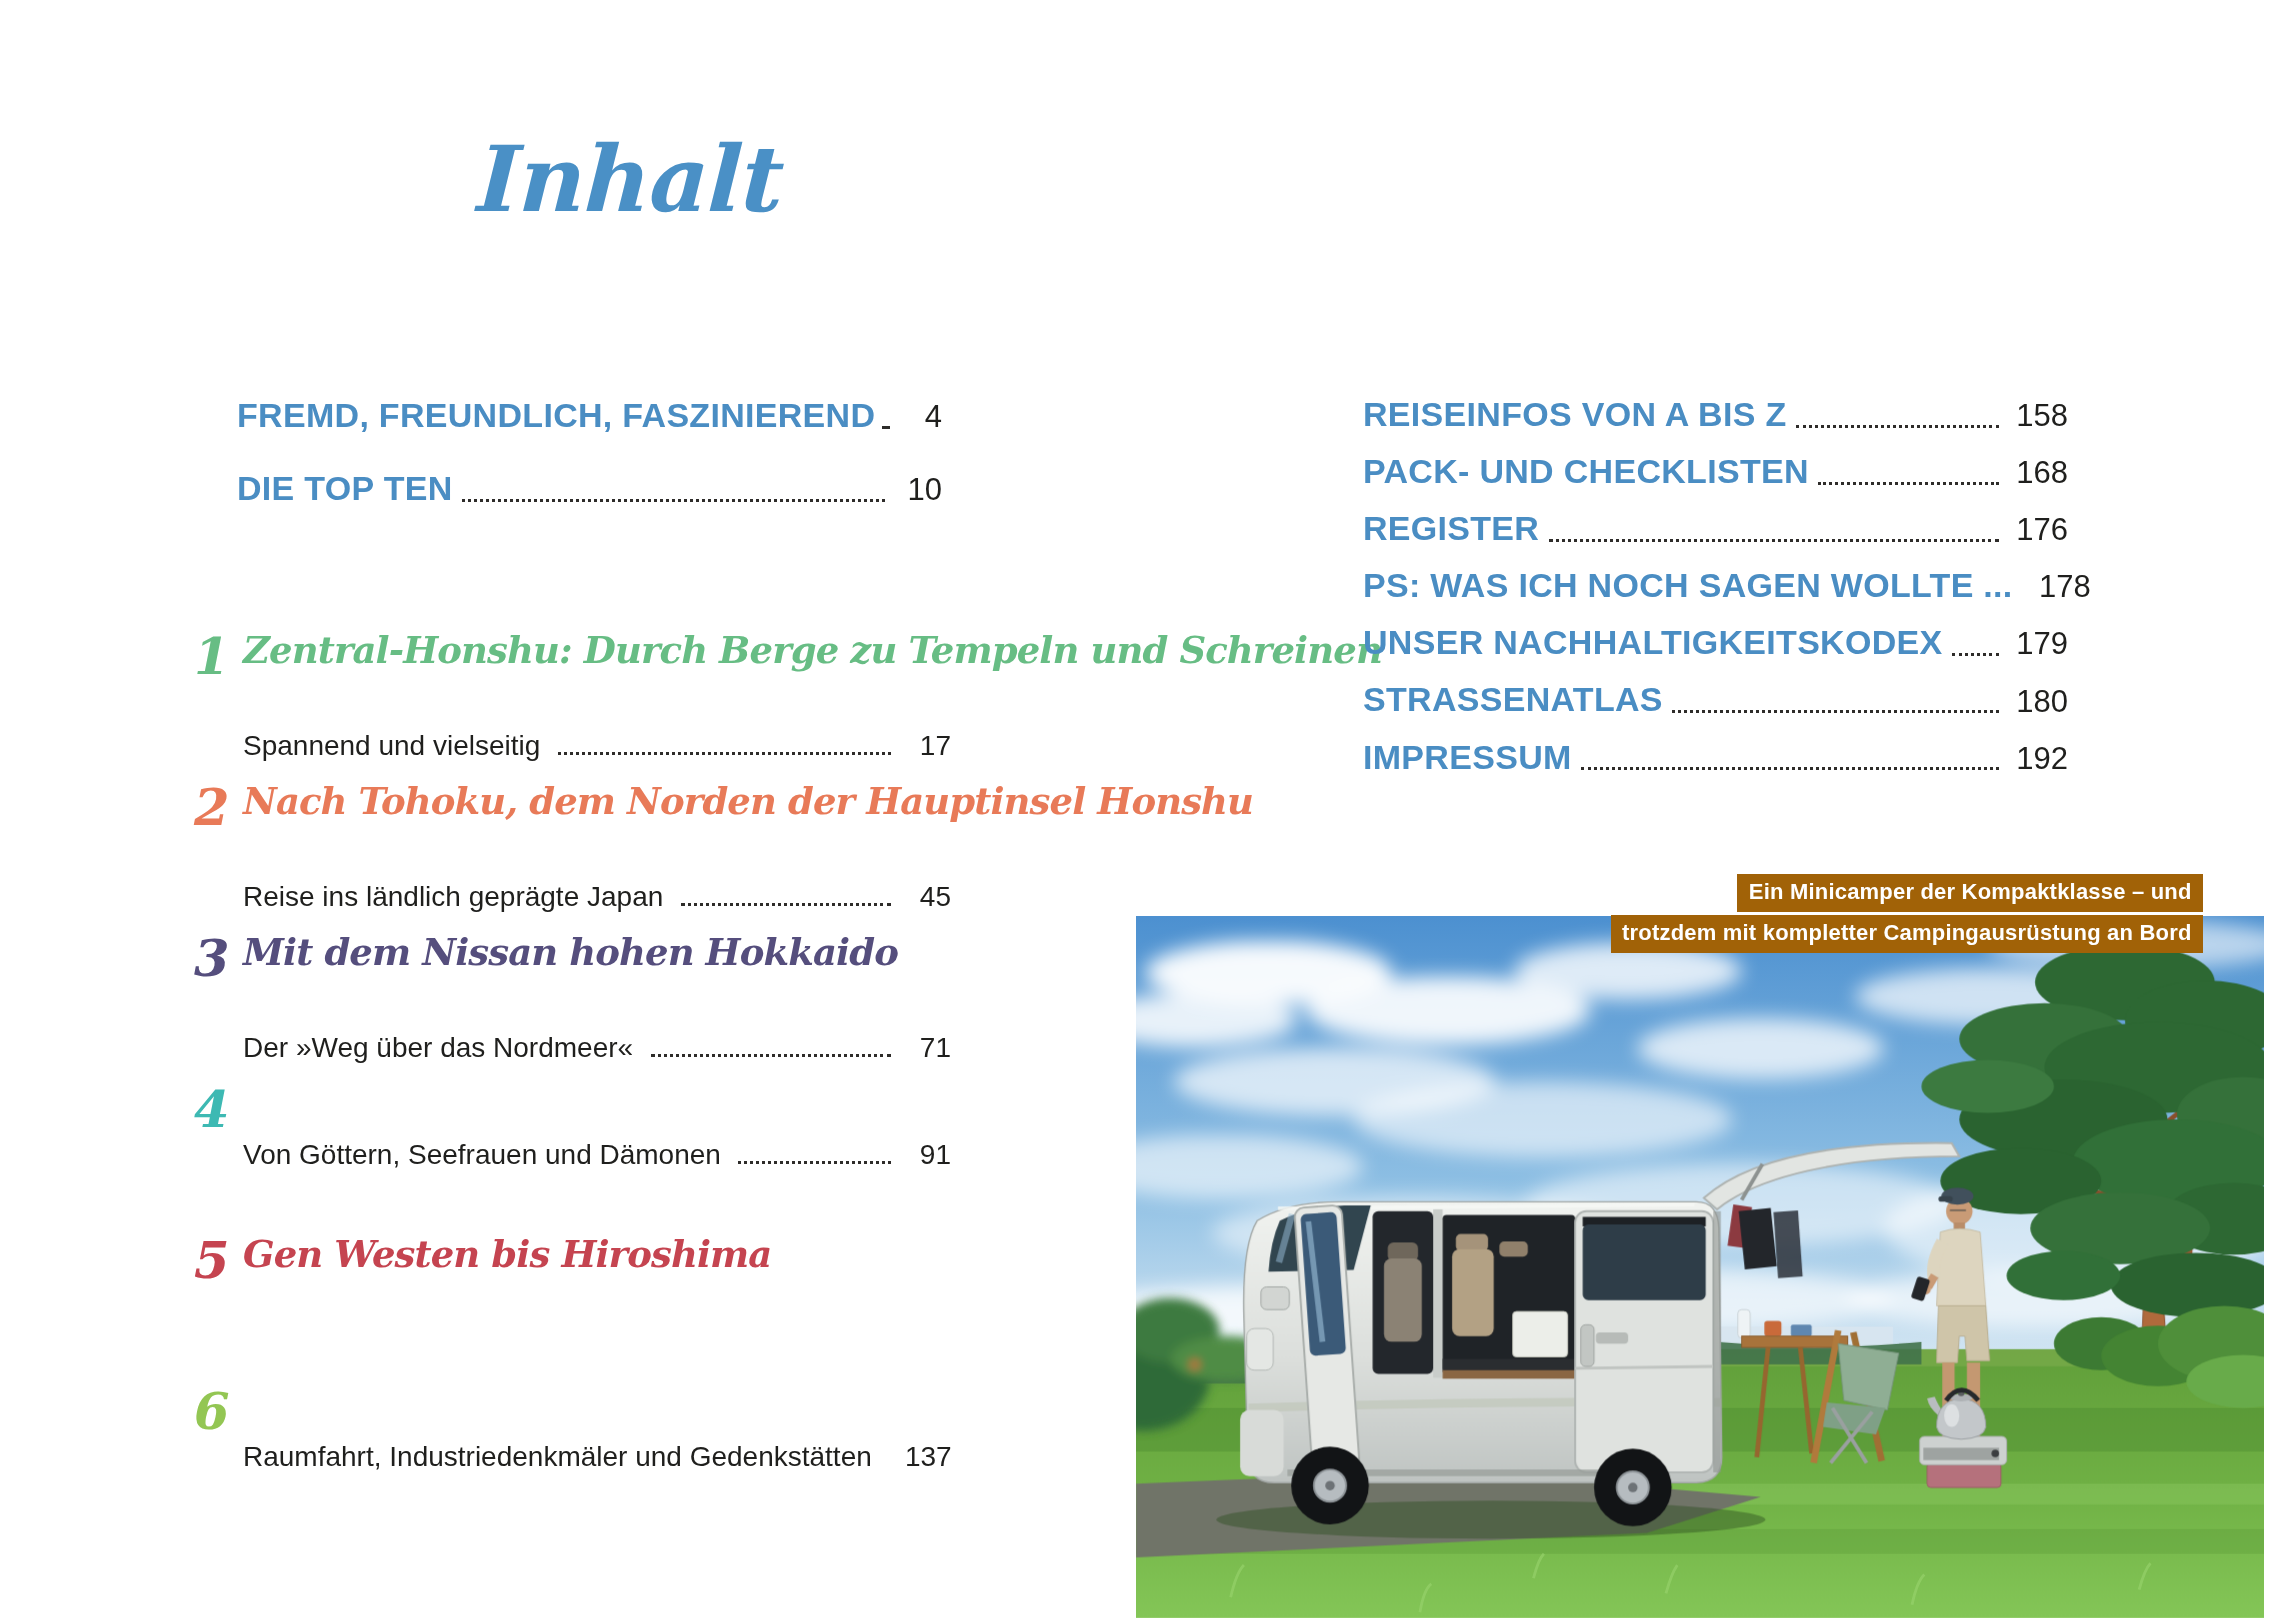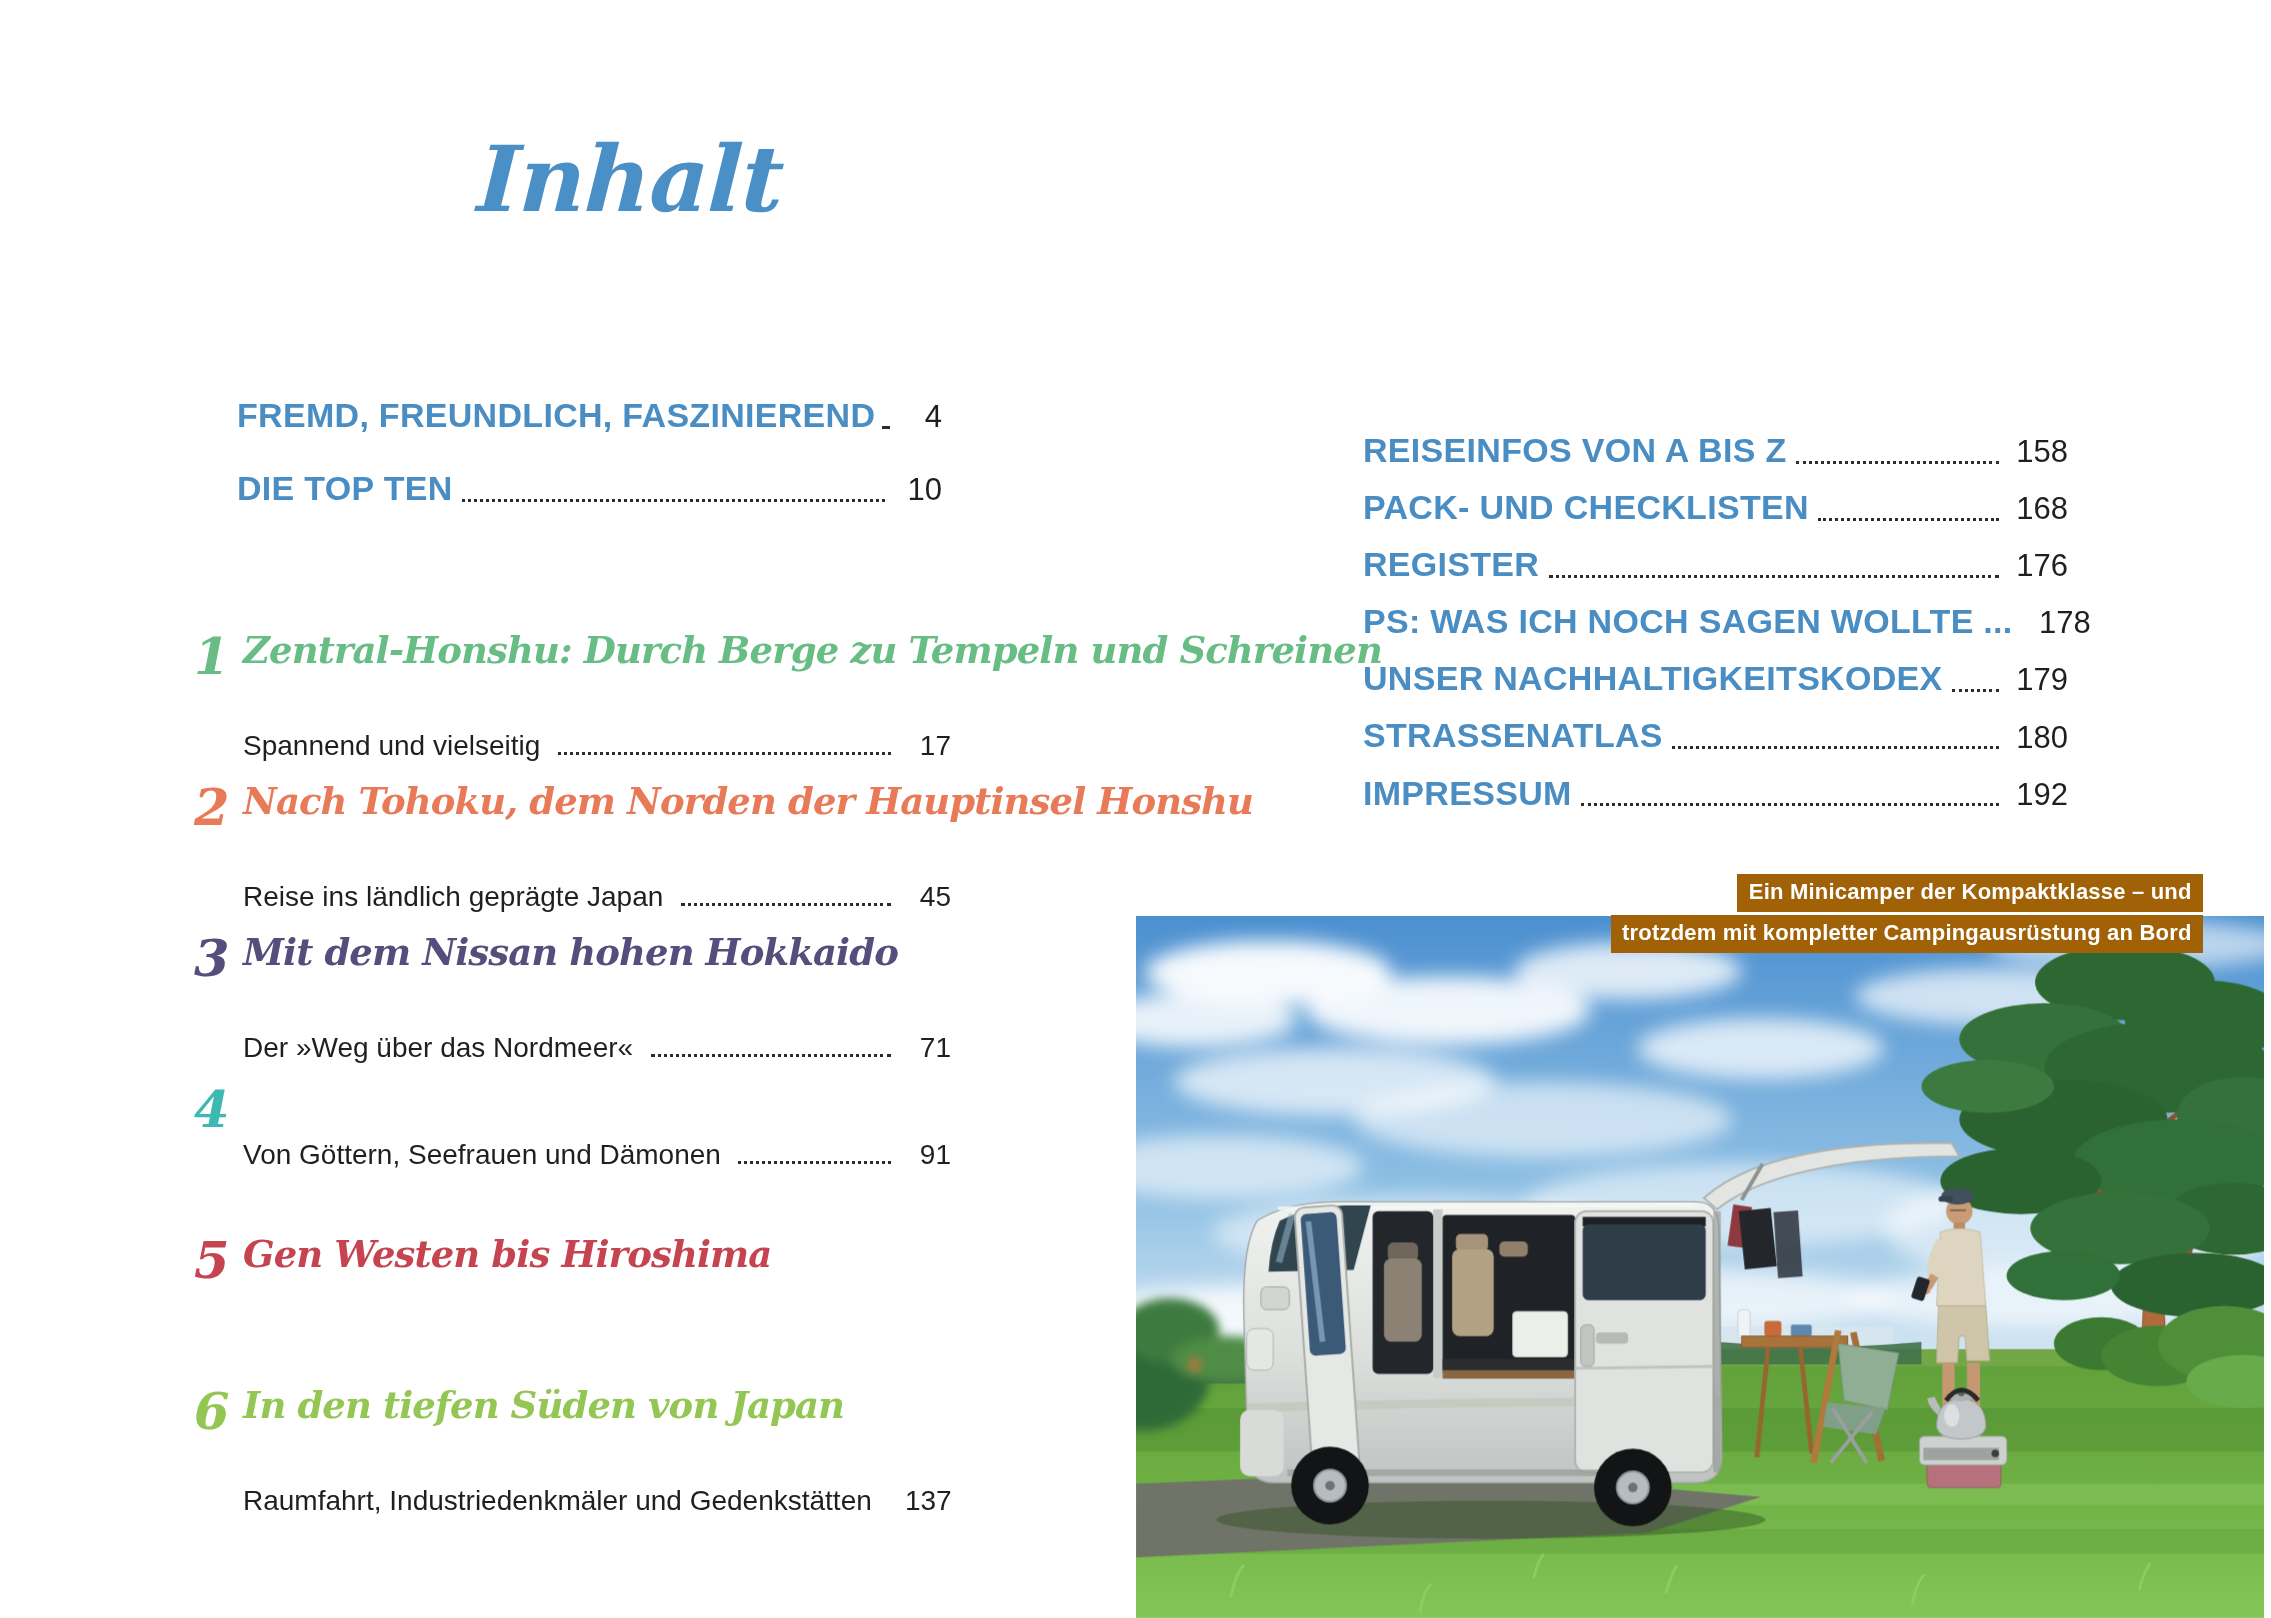--- a/index.html
+++ b/index.html
@@ -19,7 +19,7 @@
   .hm-num{font-size:31px;color:#1f1f1d;text-align:right;}
 
   .front-matter{position:absolute;left:237px;top:396px;width:705px;display:flex;flex-direction:column;gap:34px;}
-  .back-matter{position:absolute;left:1363px;top:431px;width:705px;display:flex;flex-direction:column;gap:18px;justify-content:flex-end;}
+  .back-matter{position:absolute;left:1363px;top:395px;width:705px;display:flex;flex-direction:column;gap:18px;justify-content:flex-end;}
   .front-matter .hm-num{min-width:49px;}
   .back-matter .hm-num{min-width:61px;}
 

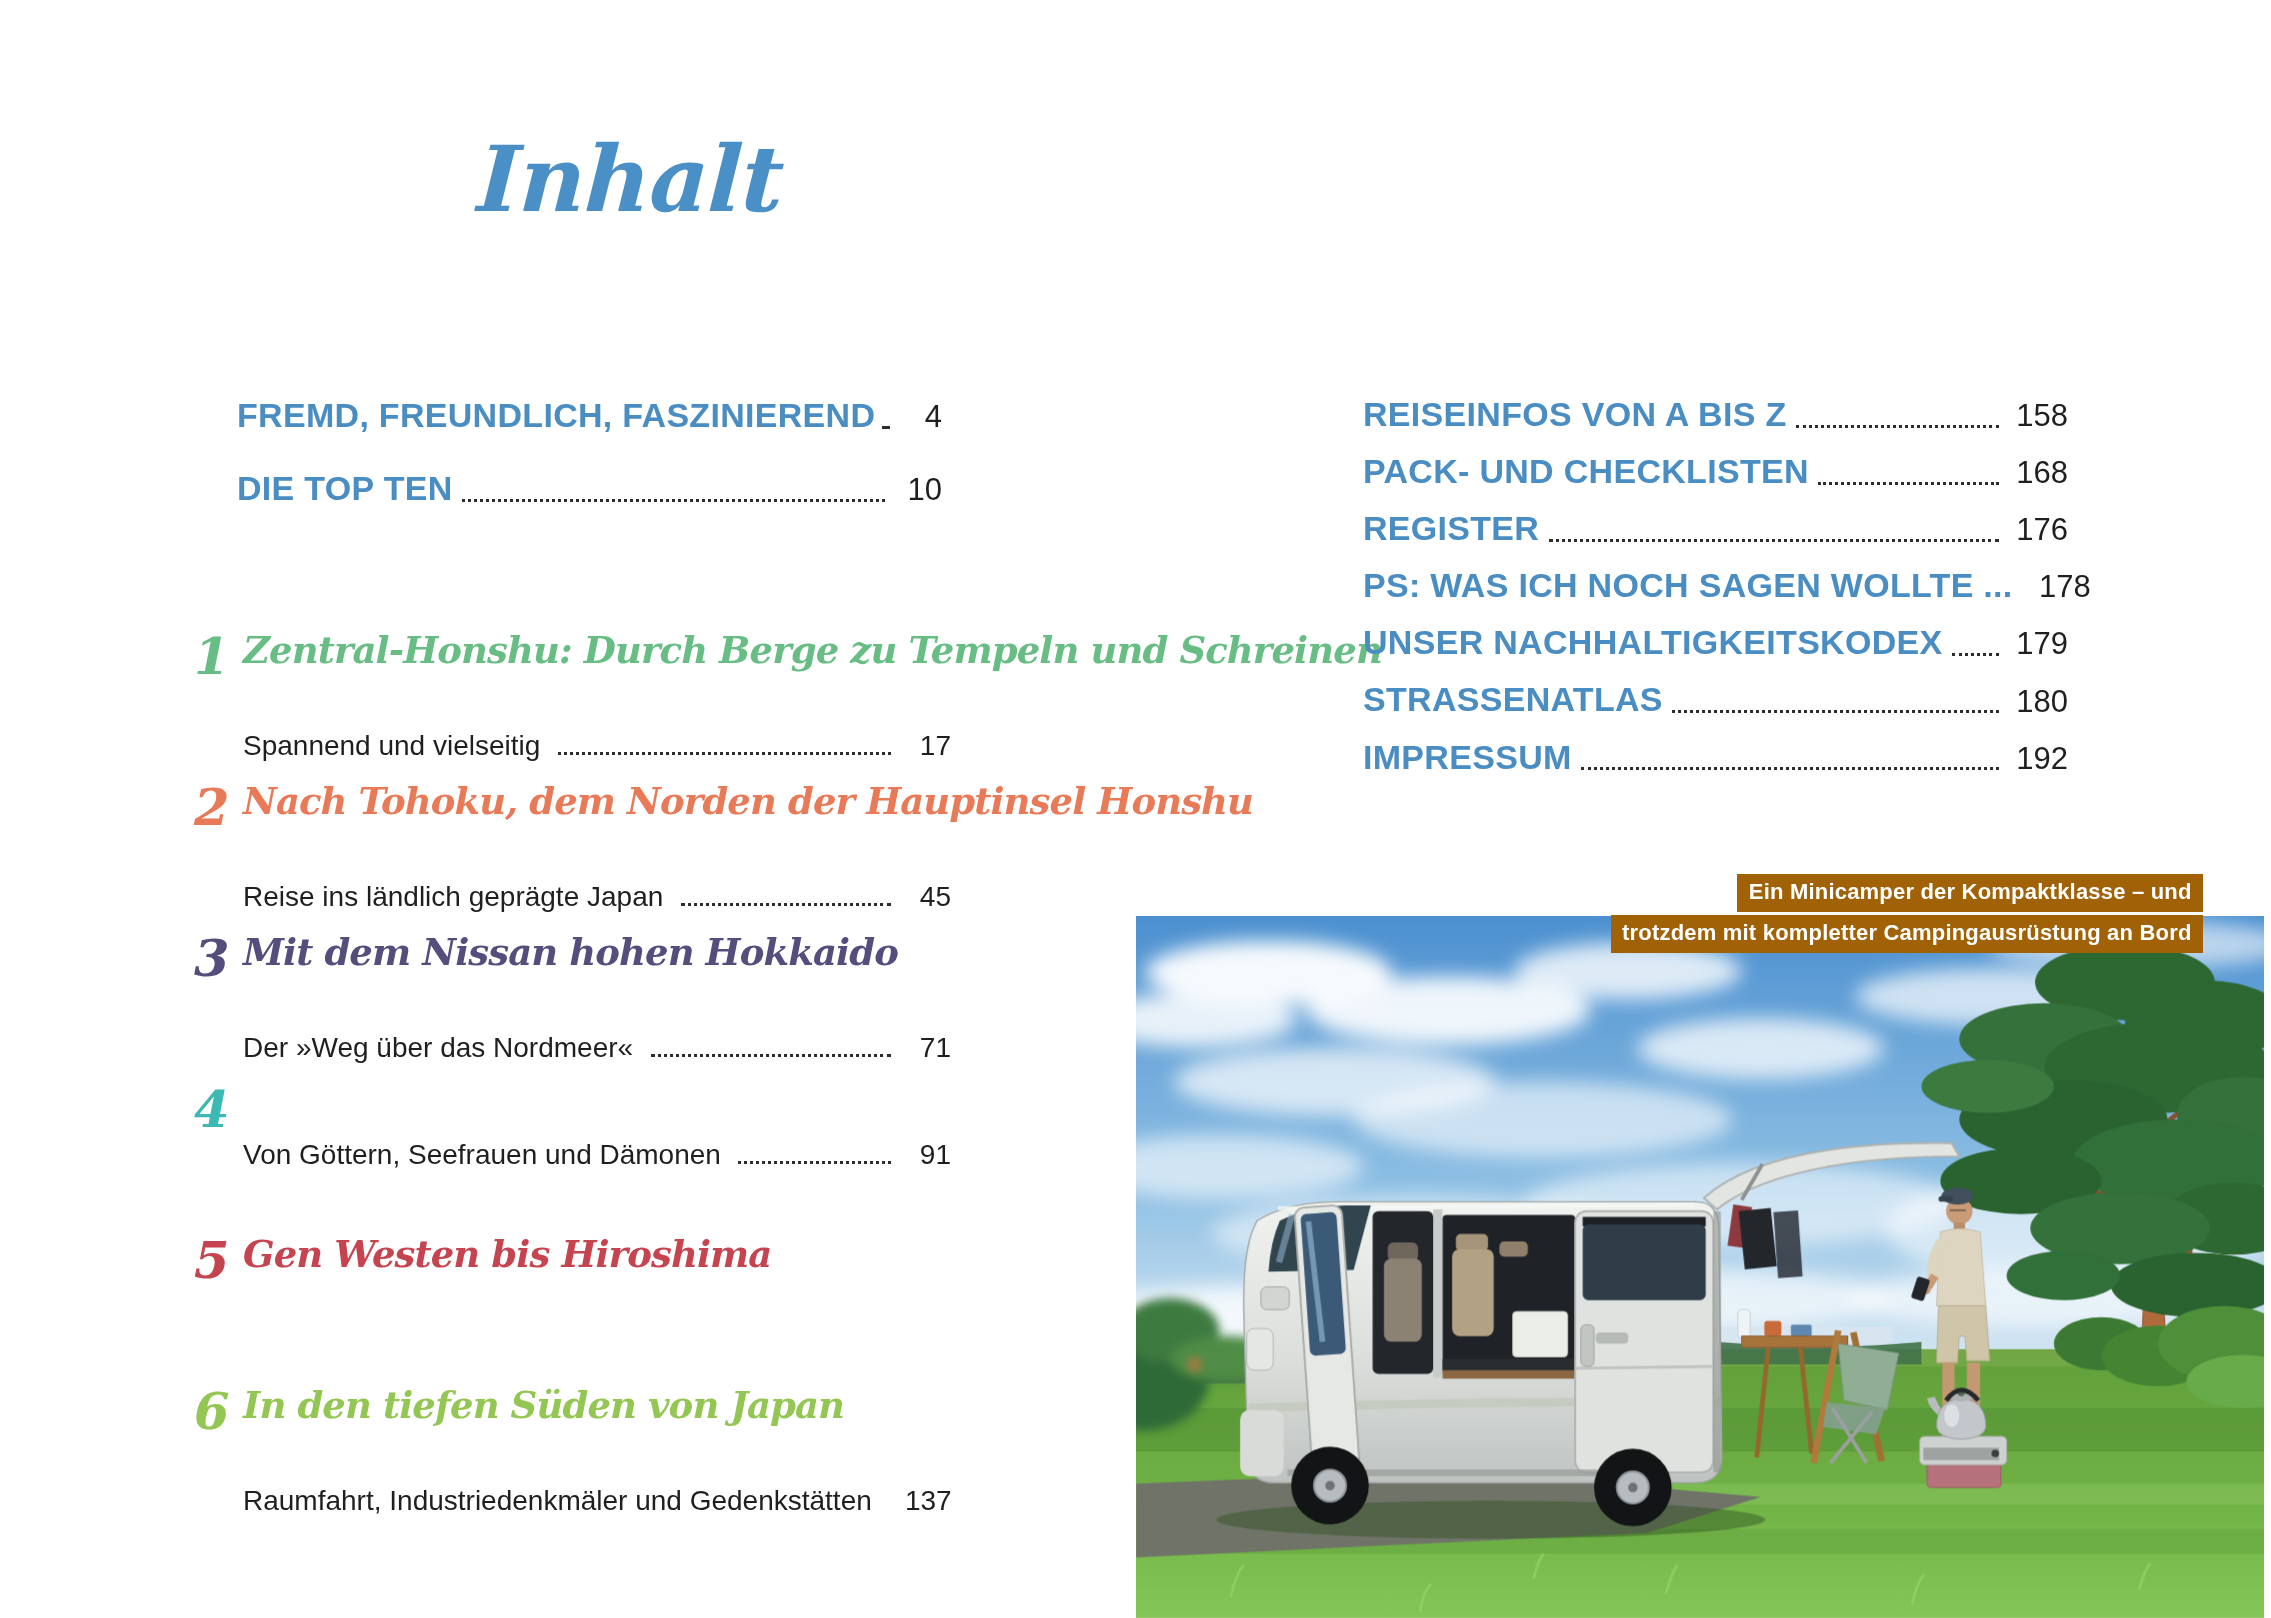--- a/index.html
+++ b/index.html
@@ -121,7 +121,6 @@
     <div class="chapter">
       <div class="ch-num script c6">6</div>
       <div class="ch-body">
-        <div class="ch-title script c6">In den tiefen Süden von Japan</div>
         <div class="row sub-row">
           <span class="sub-label">Raumfahrt, Industriedenkmäler und Gedenkstätten</span>
           <span class="dots"></span>

